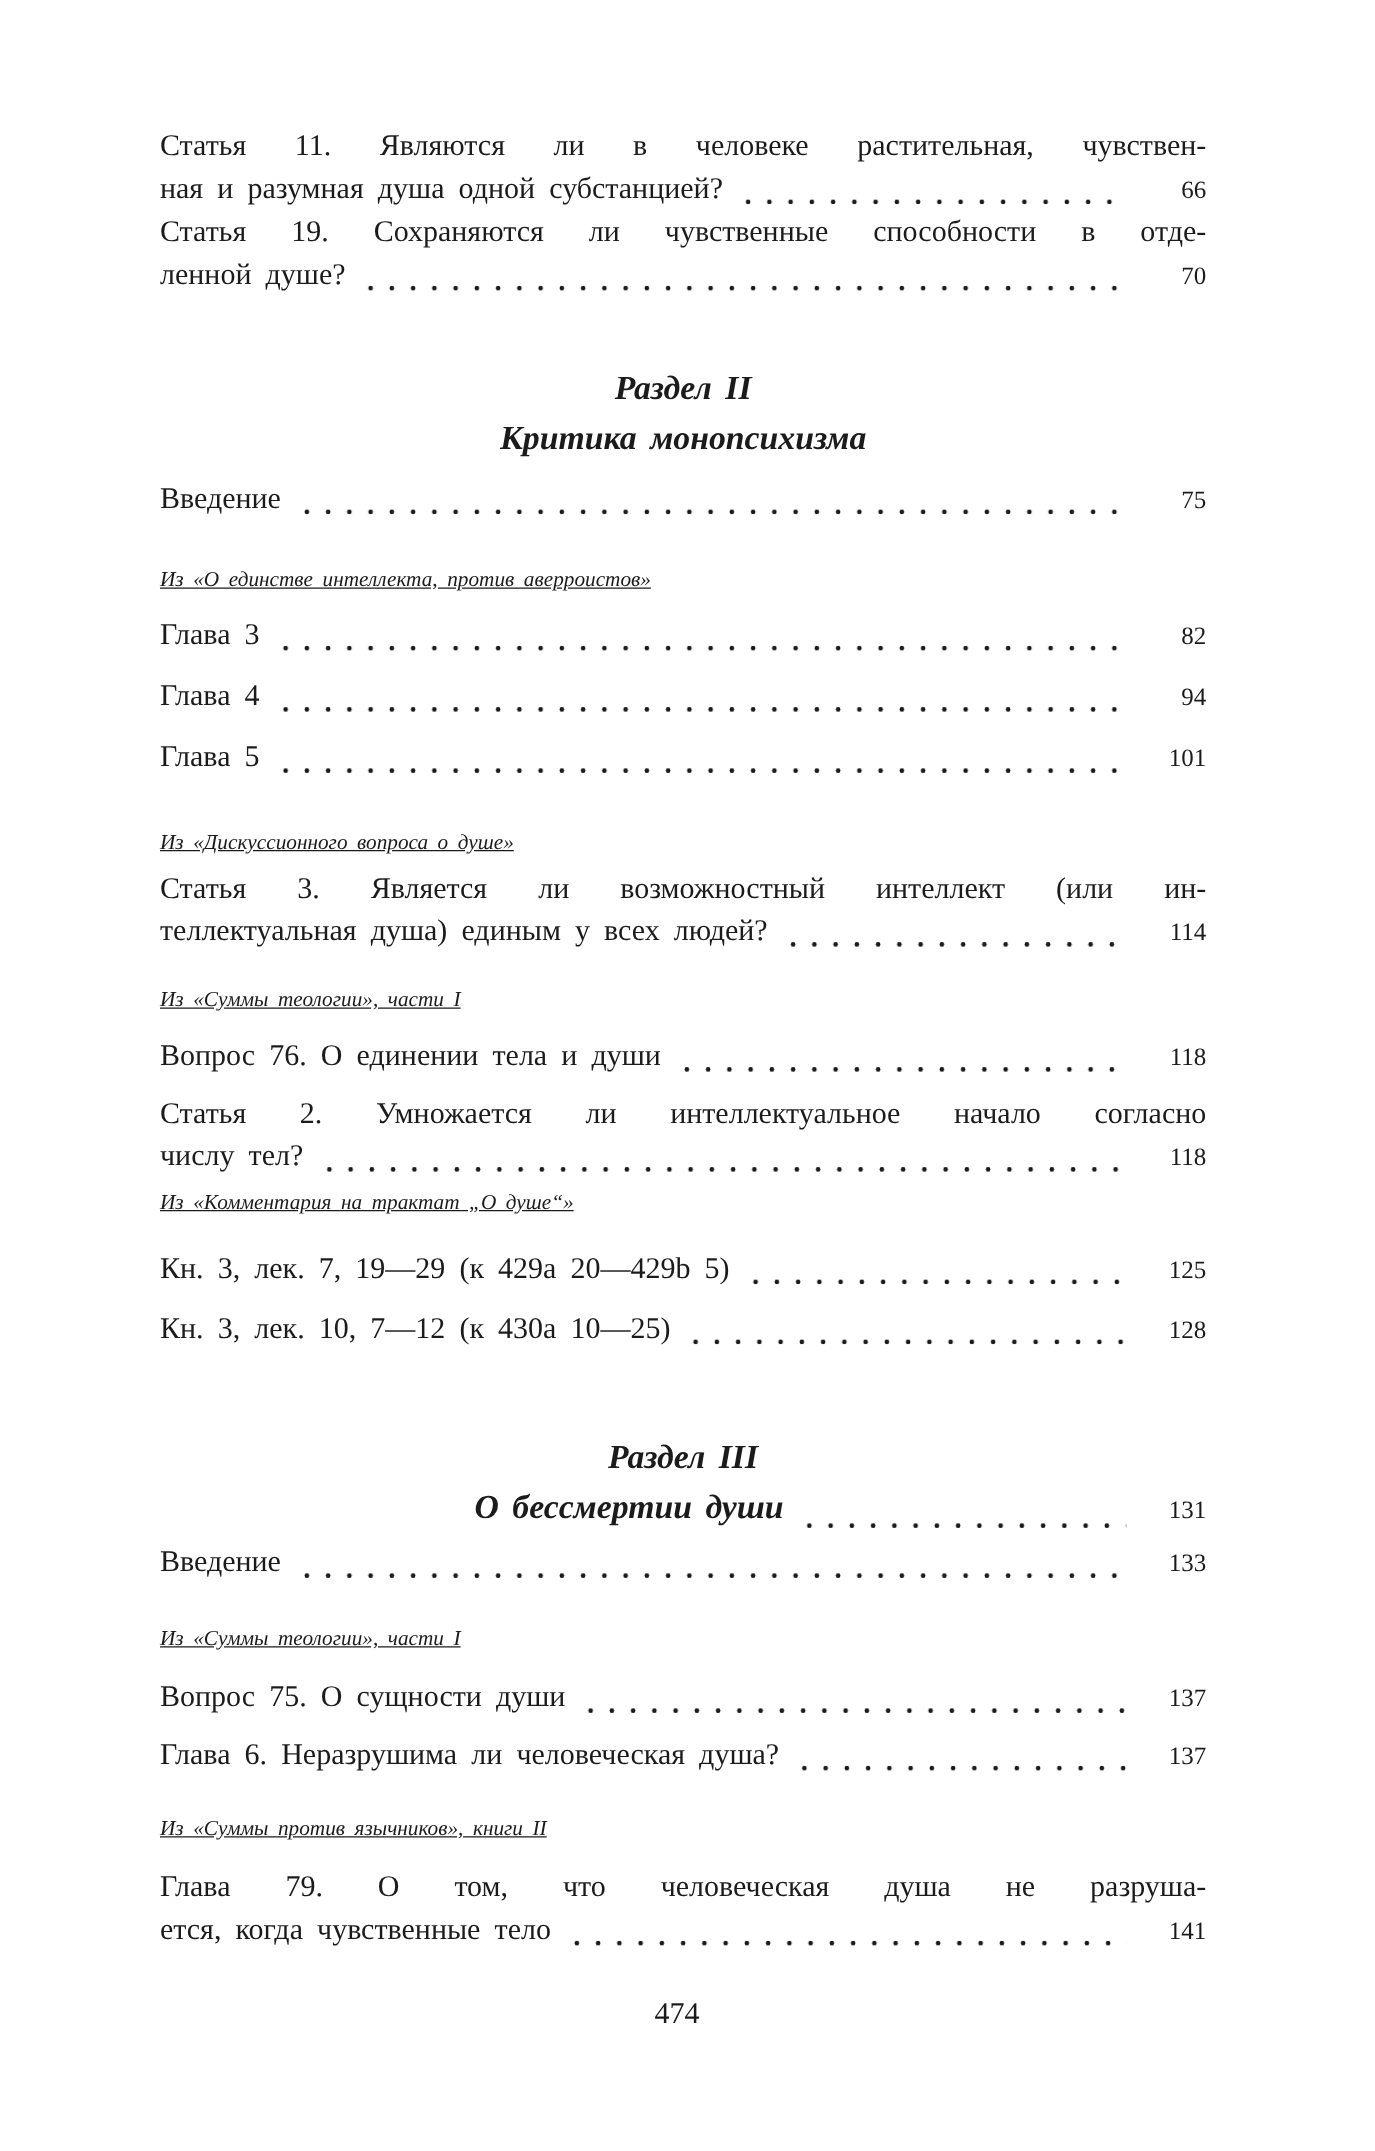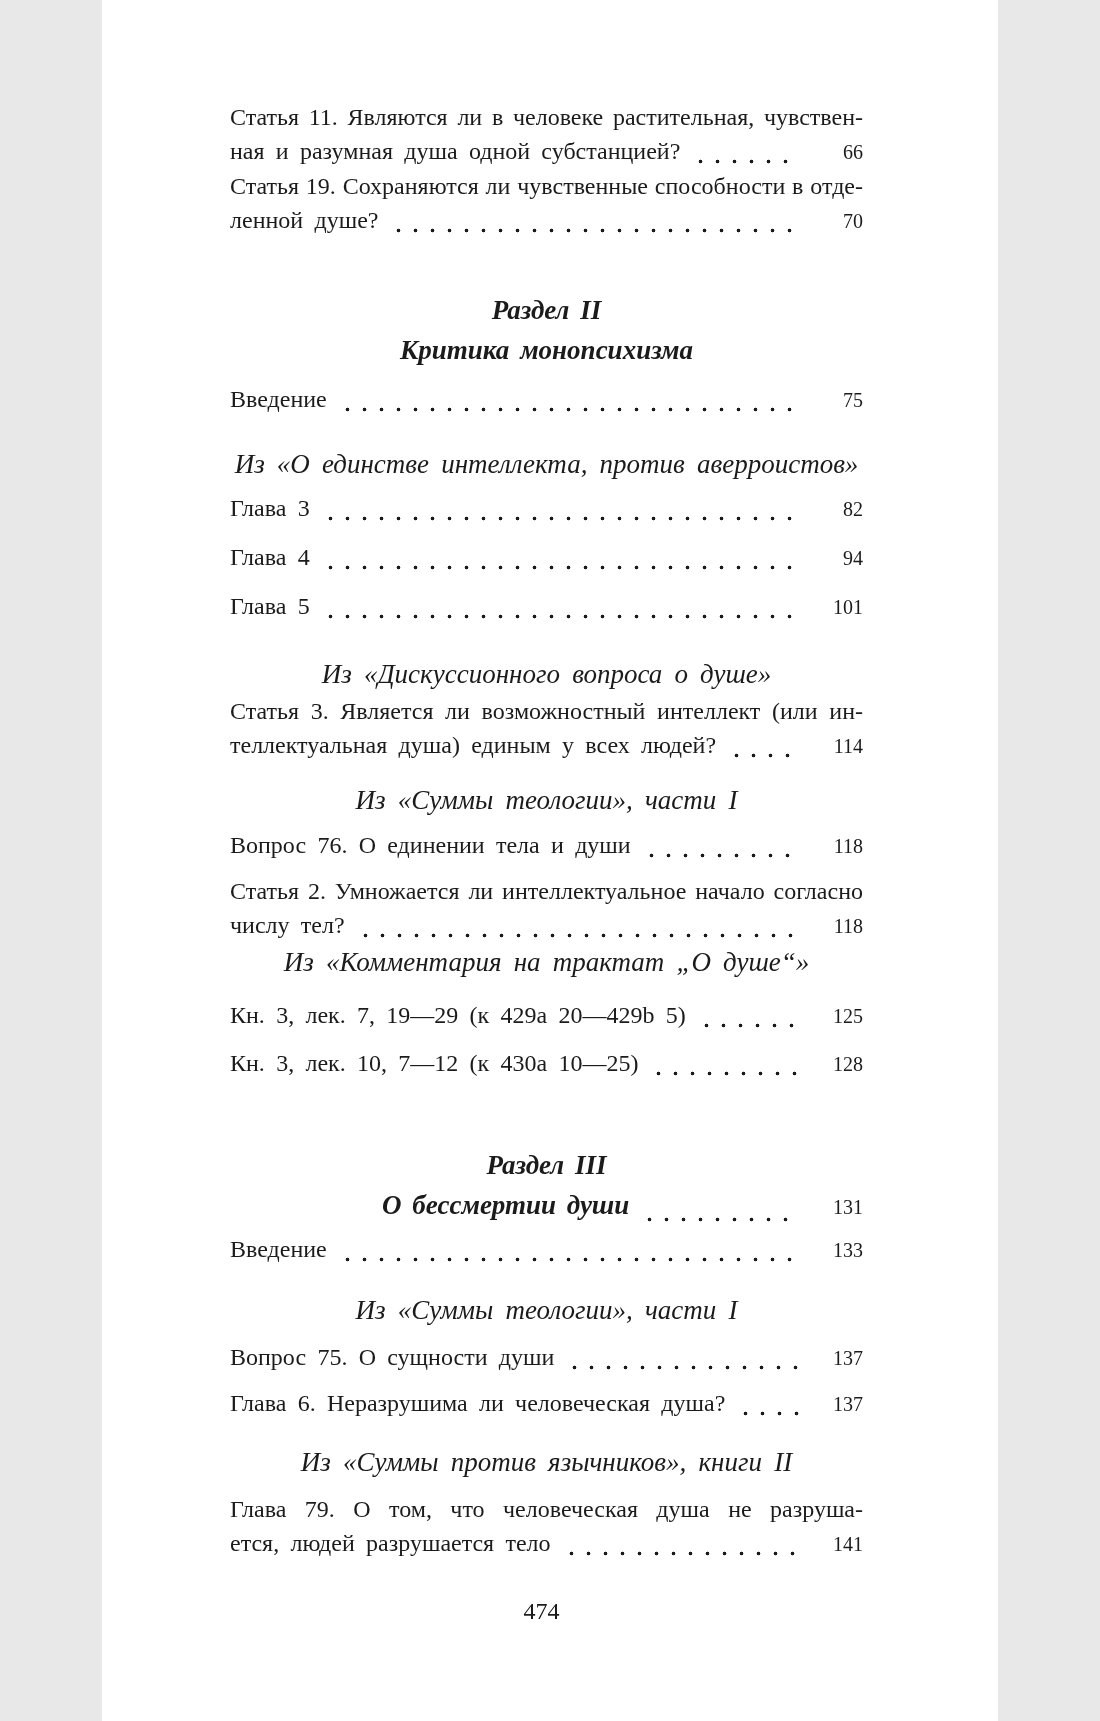--- a/index.html
+++ b/index.html
@@ -5,7 +5,7 @@
   html,body{margin:0;padding:0;background:#e8e8e8;}
   .sheet{
     position:relative;
-    width:896px;height:1721px;
+    width:1100px;height:1721px;
     background:#ffffff;
     font-family:"Liberation Serif","DejaVu Serif",serif;
     color:#1b1b1b;

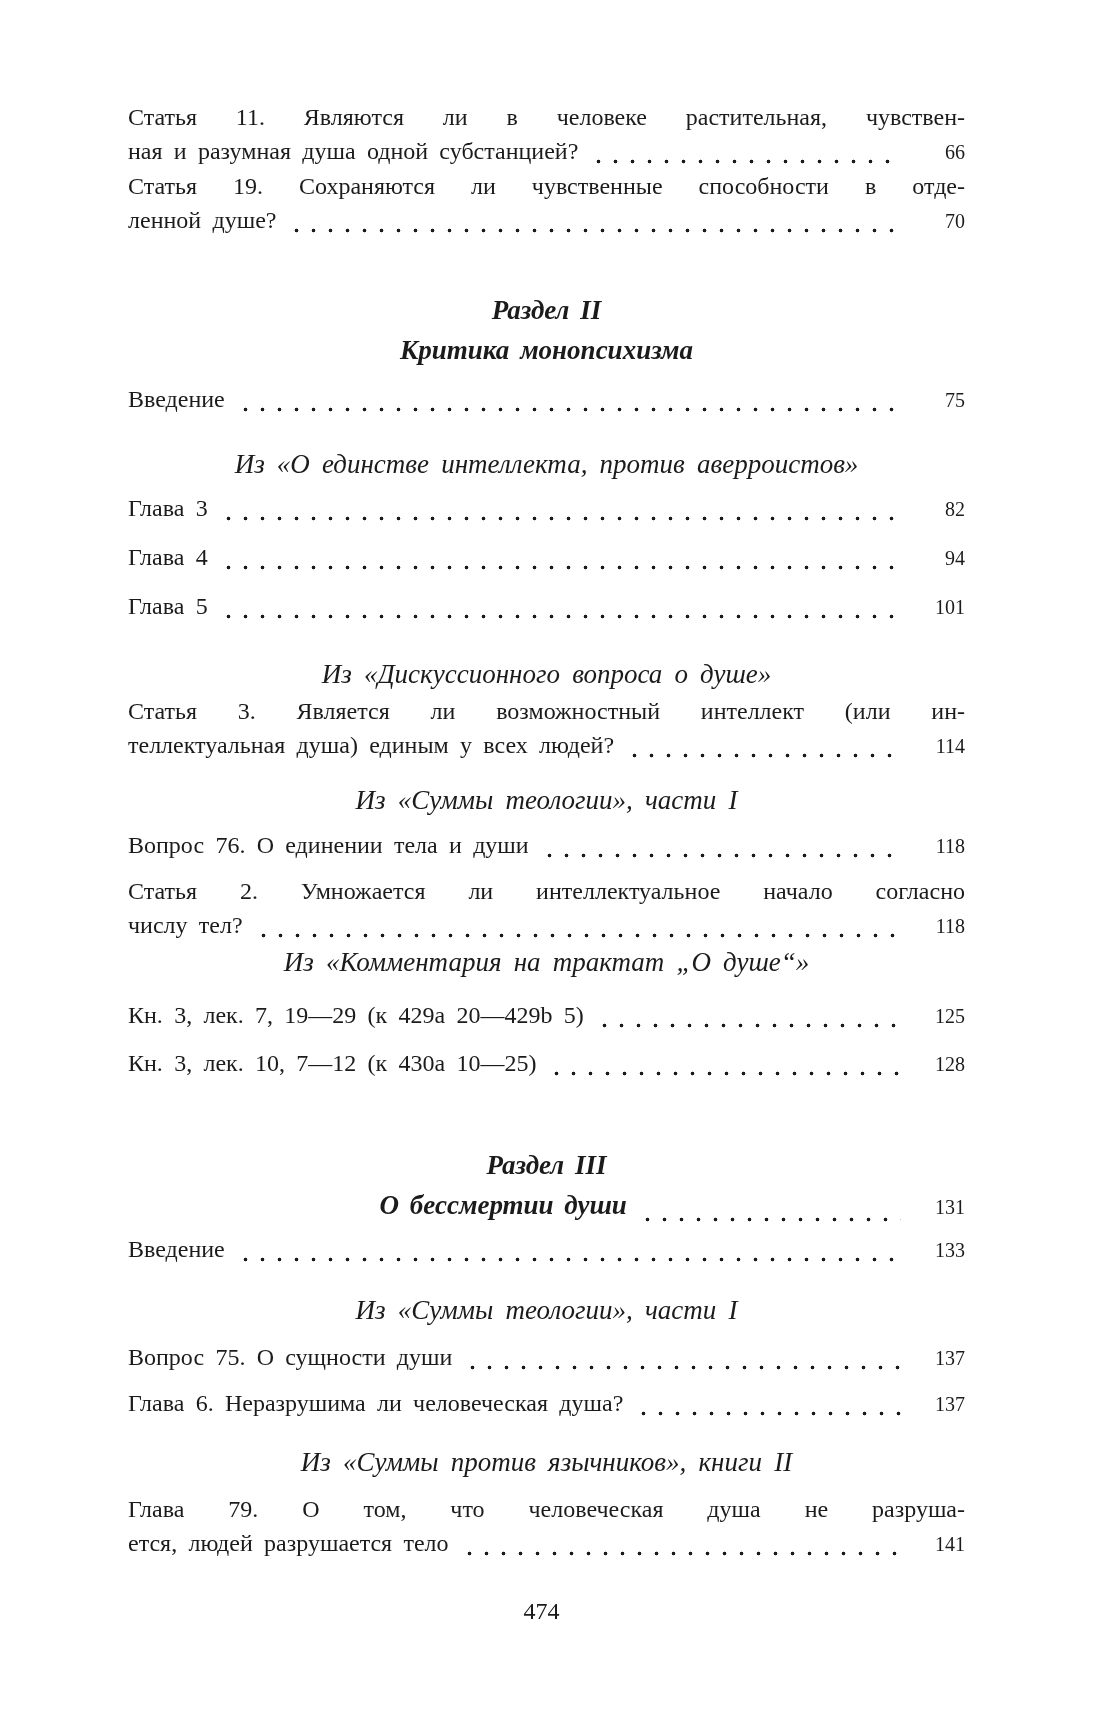--- a/index.html
+++ b/index.html
@@ -56,10 +56,10 @@
   
   .subheading{
     font-style:italic;
-    font-size:27px;
+    font-size:17px;
     line-height:34px;
-    text-align:center;
     word-spacing:0.2em;
+    text-decoration:underline;
   }
   .footer{
     position:absolute;

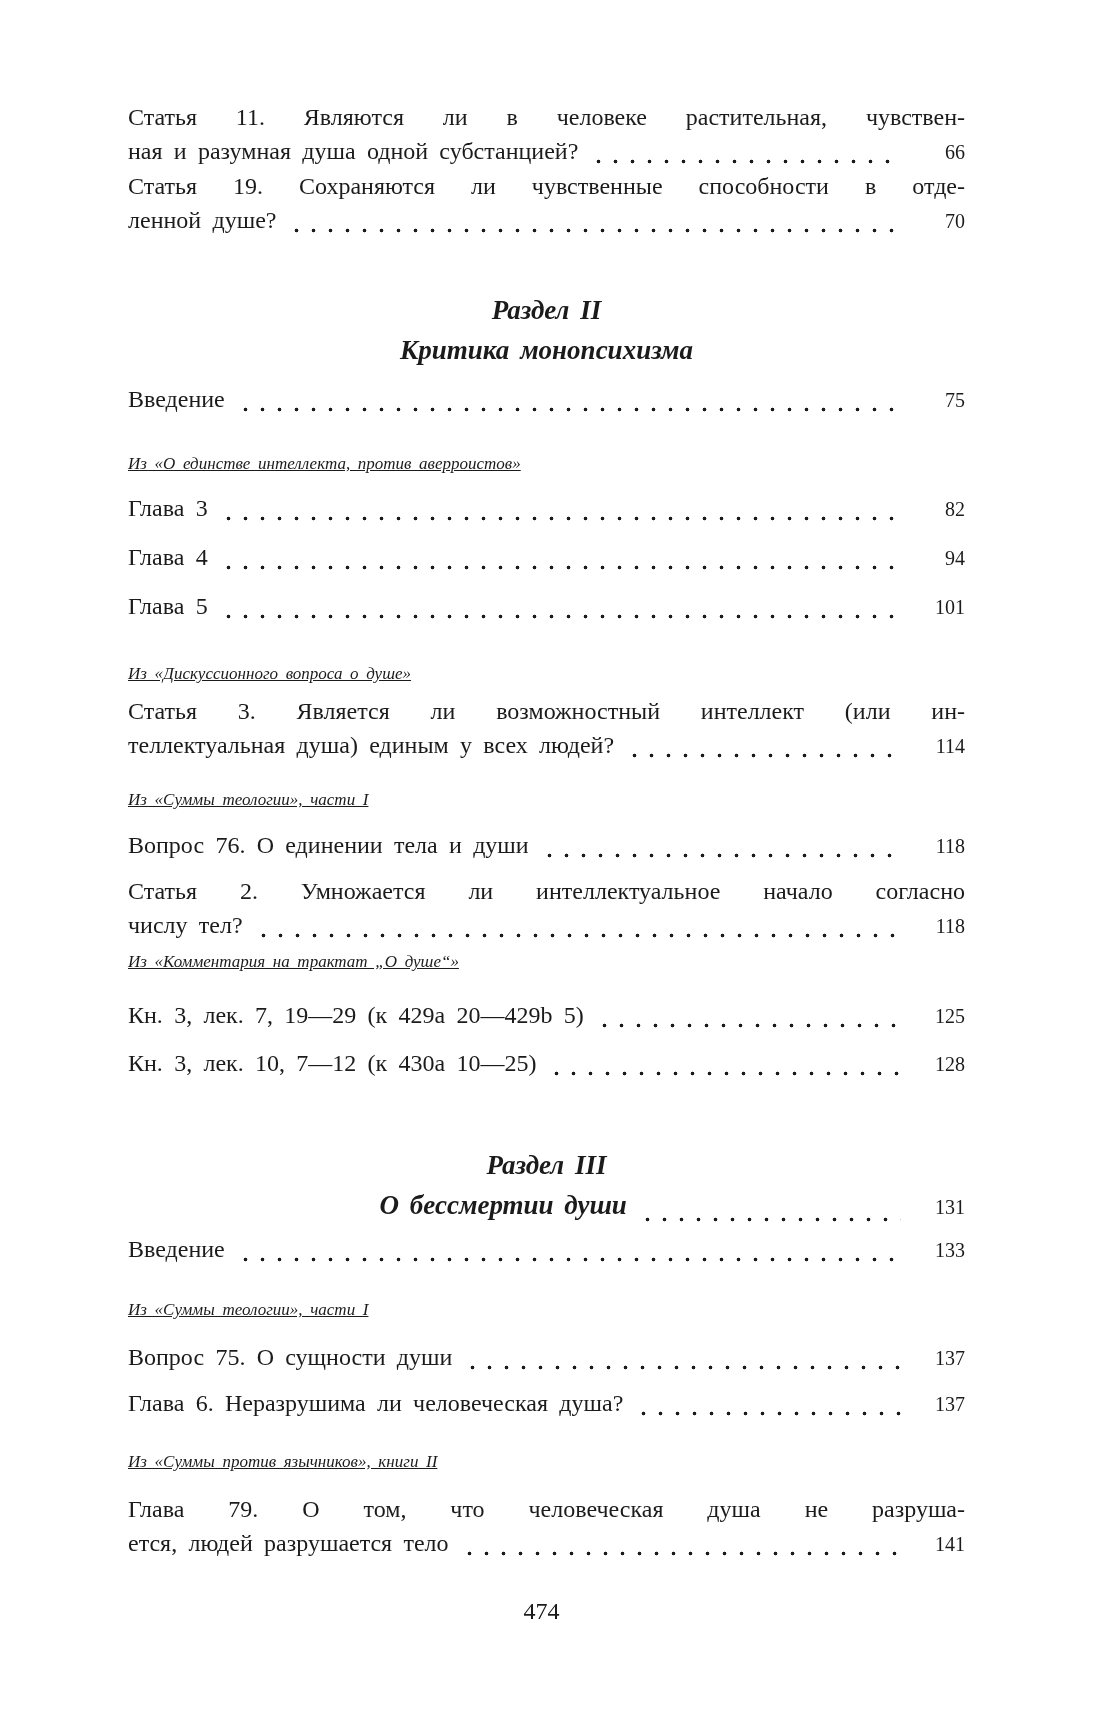--- a/index.html
+++ b/index.html
@@ -197,7 +197,7 @@
       <div class="entry" style="margin-top: 13px;">
         <div class="just">Глава 79. О том, что человеческая душа не разруша-</div>
         <div class="line">
-          <span class="txt">ется, людей разрушается тело</span>
+          <span class="txt">ется, когда чувственные тело</span>
           <span class="leader"></span>
           <span class="pg">141</span>
         </div>

